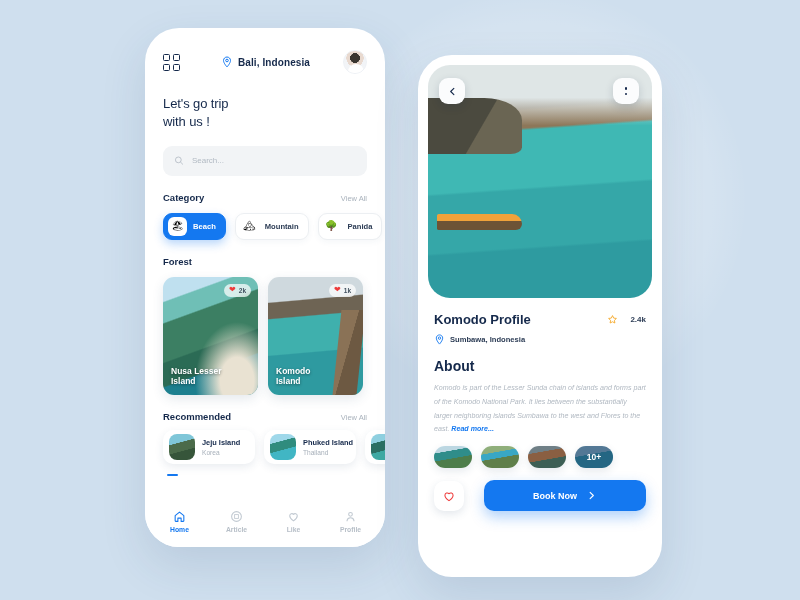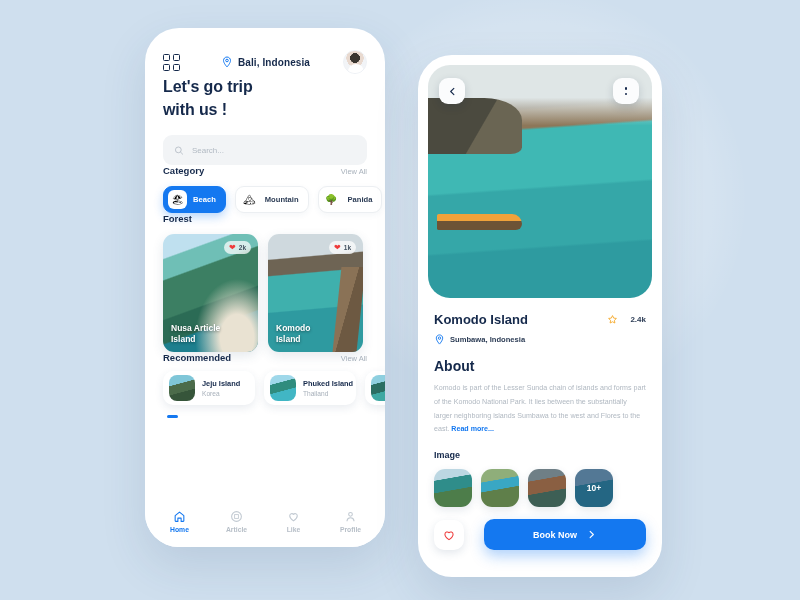--- a/index.html
+++ b/index.html
@@ -44,7 +44,7 @@
     background:#ffffff; border-radius:8px 8px 0 0;
   }
 
-  .headline{ margin-top:0; font-size:16px; line-height:1.42; font-weight:bold; color:#15294b; letter-spacing:-.1px;}
+  .headline{ margin-top:19px; font-size:13px; line-height:1.42; font-weight:normal; color:#15294b; letter-spacing:-.1px;}
 
   .search{
     margin-top:14px; height:30px; background:#f2f4f6; border-radius:9px;

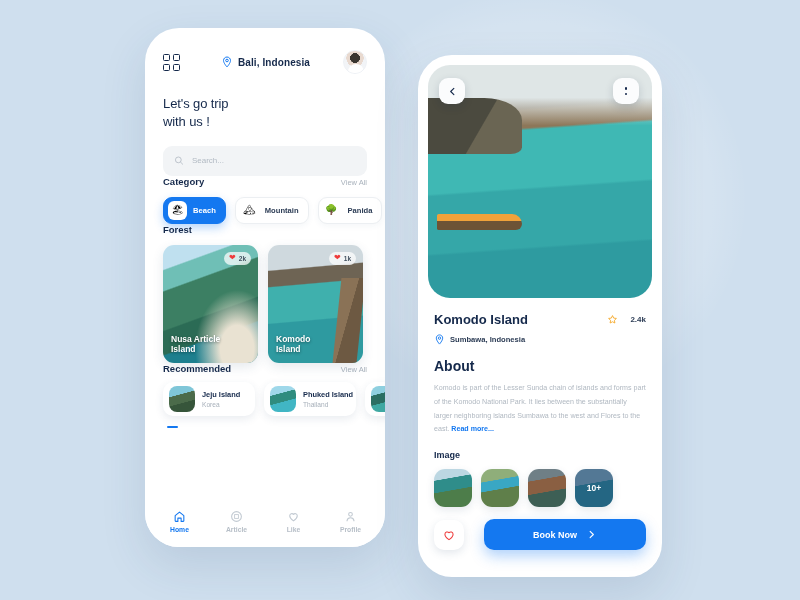--- a/index.html
+++ b/index.html
@@ -56,7 +56,7 @@
   }
   .search input::placeholder{ color:#b2bac3; }
 
-  .sec-head{ display:flex; align-items:baseline; justify-content:space-between;}
+  .sec-head{ margin-top:16px; display:flex; align-items:baseline; justify-content:space-between;}
   .sec-title{ font-size:9.5px; font-weight:bold; color:#15294b;}
   .sec-link{ font-size:7.5px; color:#a9b2bc;}
 

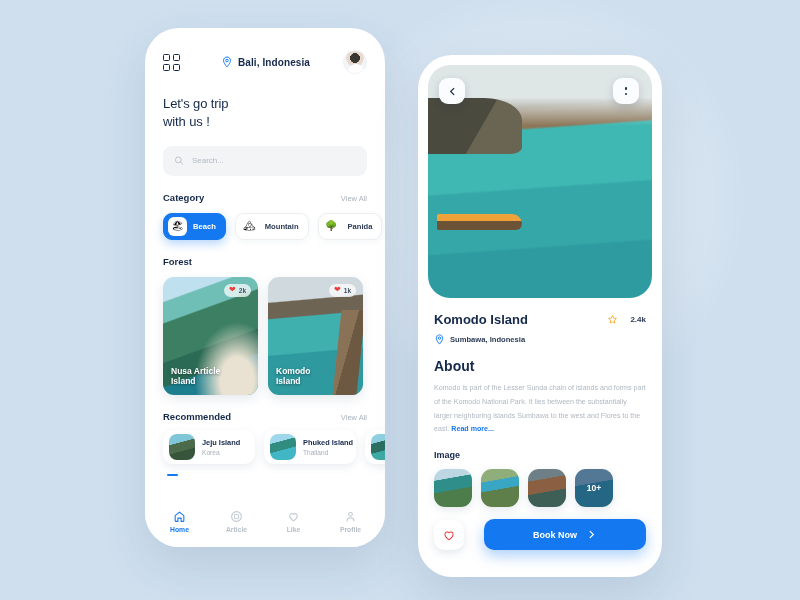--- a/index.html
+++ b/index.html
@@ -362,7 +362,7 @@
 
   <div class="detail-body">
     <div class="title-row">
-      <span class="d-title">Komodo Island</span>
+      <span class="d-title">Komodo Profile</span>
       <span class="rating">
         <svg width="11" height="11" viewBox="0 0 24 24">
           <path d="M12 3.5l2.6 5.4 5.9.8-4.3 4.1 1 5.9-5.2-2.8-5.2 2.8 1-5.9L3.5 9.7l5.9-.8z" fill="none" stroke="#f5a623" stroke-width="1.9" stroke-linejoin="round"></path>

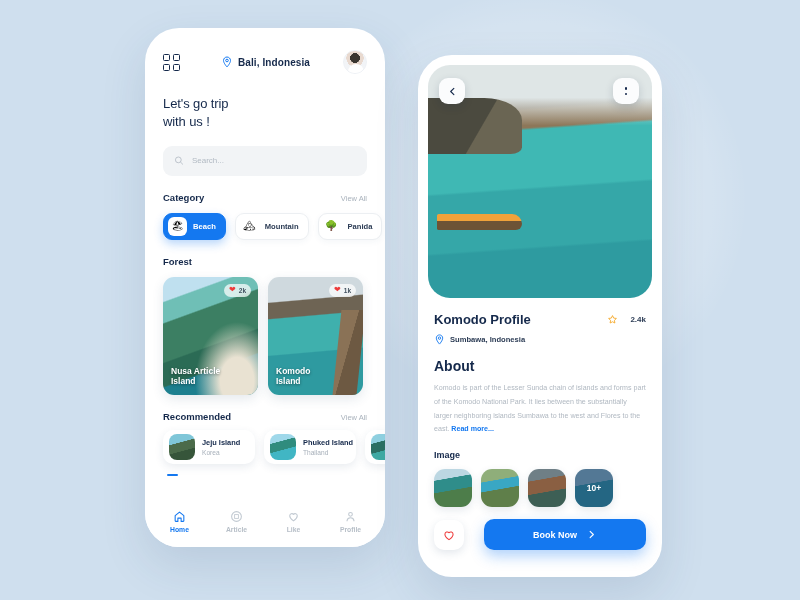--- a/index.html
+++ b/index.html
@@ -267,7 +267,7 @@
           <span class="c">2k</span>
         </div>
         <div class="pop-name">
-          <div>Nusa Article</div>
+          <div>Nusa Lesser</div>
           <div>Island</div>
         </div>
       </div>

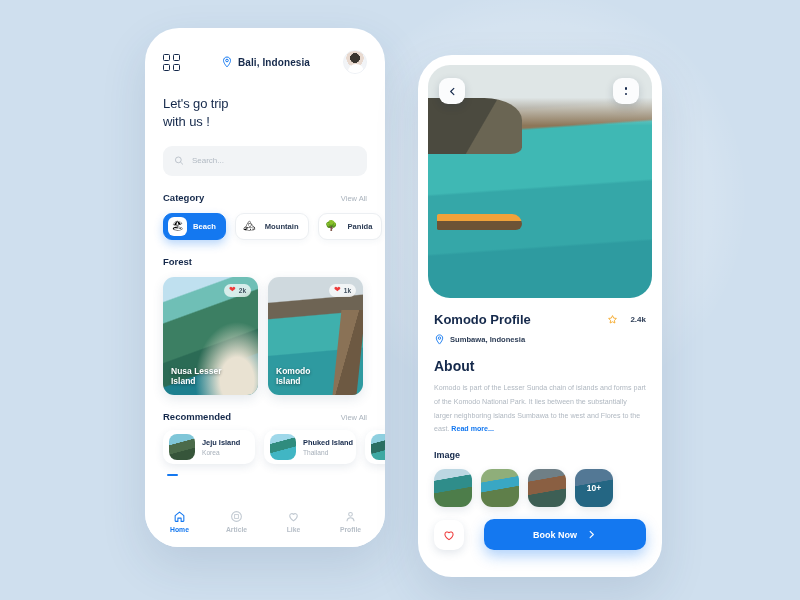--- a/index.html
+++ b/index.html
@@ -169,7 +169,7 @@
   .d-loc{ display:flex; align-items:center; gap:5px; margin-top:7px;}
   .d-loc .t{ font-size:7.6px; font-weight:bold; color:#2c3c55;}
   .about-h{ margin-top:13px; font-size:14px; font-weight:bold; color:#15294b;}
-  .about-p{ margin-top:8px; font-size:7.1px; line-height:1.95; color:#b0b8c1;}
+  .about-p{ margin-top:8px; font-size:7.1px; line-height:1.95; color:#b0b8c1;font-style:italic;}
   .read-more{ color:#1478f0; font-weight:bold;}
   .img-h{ margin-top:13px; font-size:9px; font-weight:bold; color:#15294b;}
   .thumbs{ margin-top:9px; display:flex; gap:9px;}

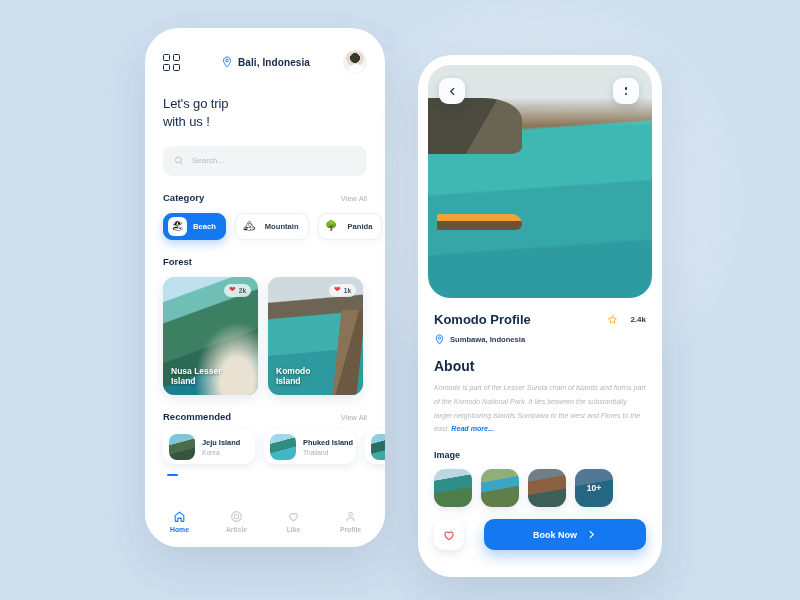--- a/index.html
+++ b/index.html
@@ -382,7 +382,6 @@
     <div class="about-h">About</div>
     <p class="about-p"><span>Komodo is part of the Lesser Sunda chain of islands and forms part of the Komodo National Park. It lies between the substantially larger neighboring islands Sumbawa to the west and Flores to the east. </span><span class="read-more">Read more...</span></p>
 
-    <div class="img-h">Image</div>
     <div class="thumbs">
       <div class="thumb t1"></div>
       <div class="thumb t2"></div>

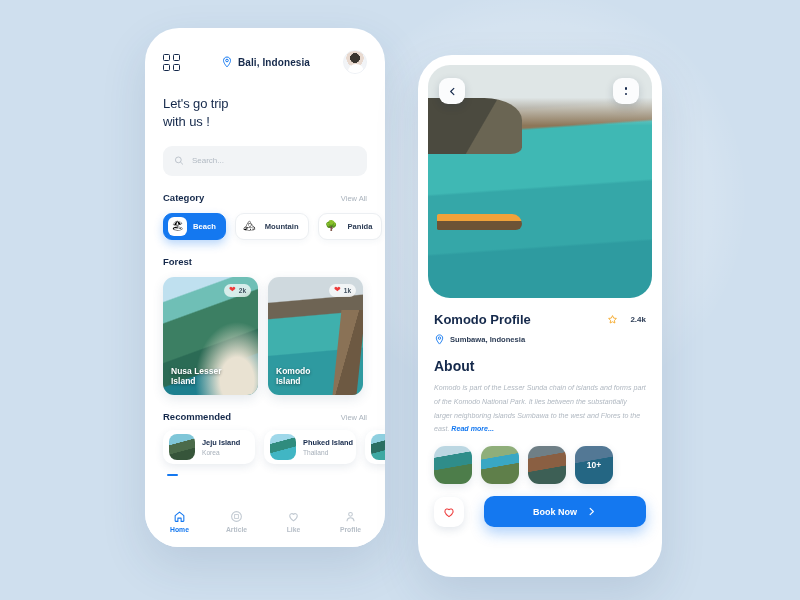--- a/index.html
+++ b/index.html
@@ -173,7 +173,7 @@
   .read-more{ color:#1478f0; font-weight:bold;}
   .img-h{ margin-top:13px; font-size:9px; font-weight:bold; color:#15294b;}
   .thumbs{ margin-top:9px; display:flex; gap:9px;}
-  .thumb{ width:38px; height:38px; border-radius:11px; position:relative; overflow:hidden;
+  .thumb{ width:38px; height:22px; border-radius:11px; position:relative; overflow:hidden;
           box-shadow:0 3px 8px rgba(40,70,110,0.12);text-align:center;}
   .t1{ background:linear-gradient(170deg,#bcd7e2 0 26%, #2f8d8a 27% 54%, #4d7d4a 55% 100%);}
   .t2{ background:linear-gradient(170deg,#8fae7a 0 30%, #39a7c4 31% 52%, #5f7f4a 53% 100%);}

